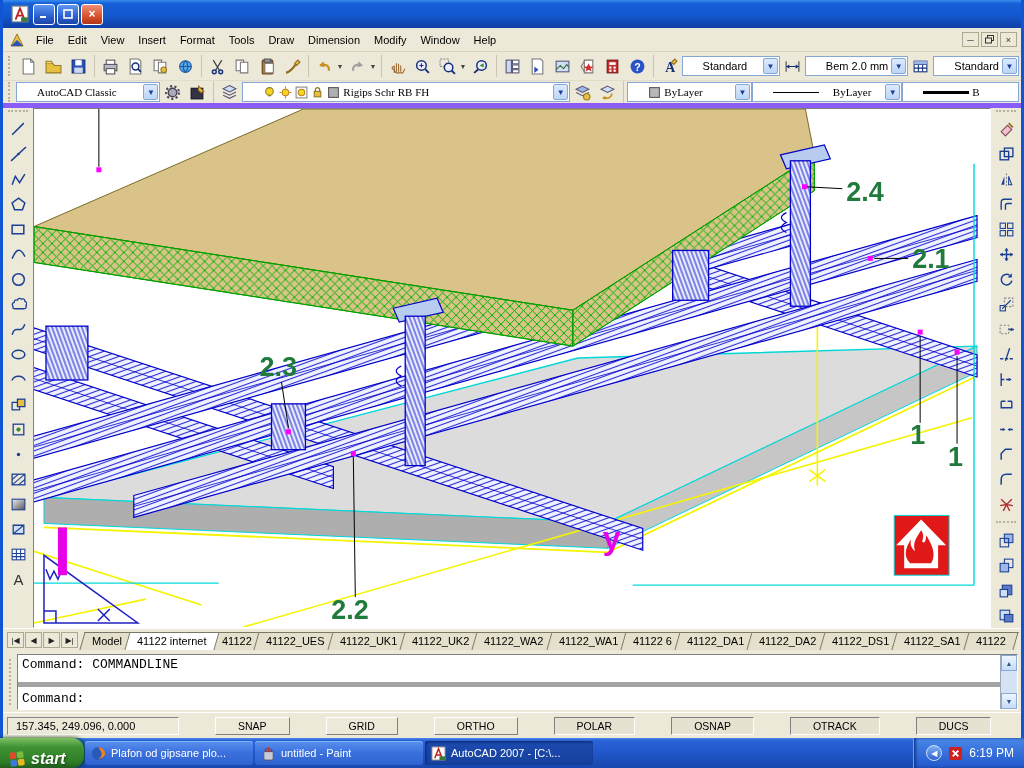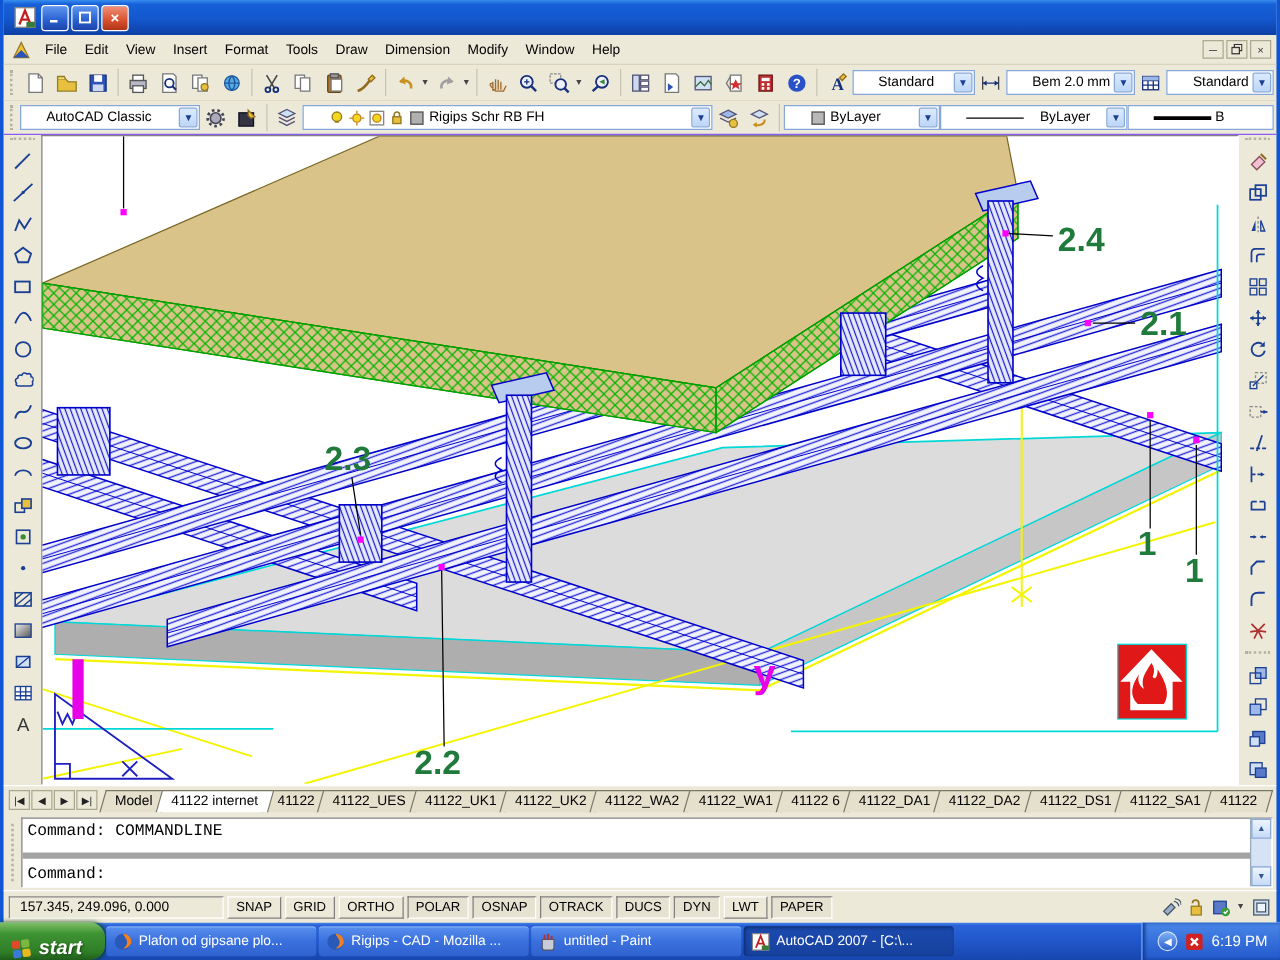--- a/index.html
+++ b/index.html
@@ -28,7 +28,7 @@
   
   .tbrow{display:flex;align-items:center;background:#ece9d8;padding:0 2px;overflow:hidden;white-space:nowrap;}
   .tbrow.r1{height:29px;flex:0 0 29px;border-bottom:1px solid #e0dcc8;}
-  .tbrow.r2{height:27px;flex:0 0 27px;border-bottom:1px solid #8b5cf6;}
+  .tbrow.r2{height:27px;flex:0 0 27px;border-bottom:5px solid #8b5cf6;font-family:Liberation Serif, serif;}
   .grip{width:5px;height:20px;margin:0 3px;border-left:2px dotted #b6b2a0;}
   .sep{width:1px;height:22px;background:#c9c5b2;margin:0 3px;flex:0 0 1px;}
   .tb{width:25px;height:25px;display:flex;align-items:center;justify-content:center;flex:0 0 25px;}

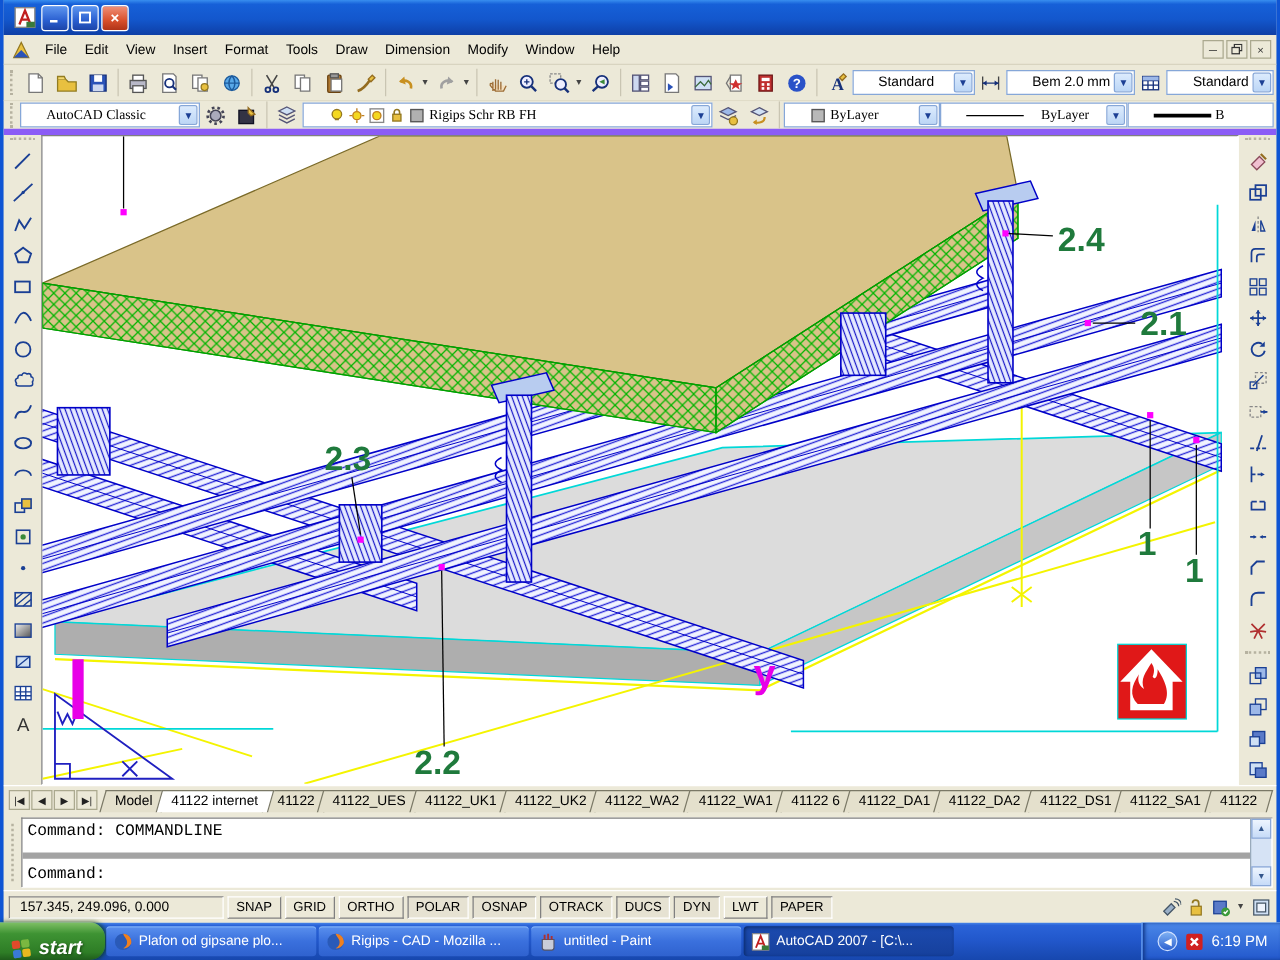--- a/index.html
+++ b/index.html
@@ -80,7 +80,7 @@
     padding:0 4px;gap:3px;border-top:1px solid #fff;}
   .coords{width:172px;padding:2px 8px;border:1px solid;border-color:#888 #fff #fff #888;
     font-size:11px;flex:0 0 172px;}
-  .tg{padding:2px 6px;border:1px solid;border-color:#fff #808080 #808080 #fff;font-size:10.5px;}
+  .tg{padding:2px 22px;border:1px solid;border-color:#fff #808080 #808080 #fff;font-size:10.5px;margin-left:33px;}
   .tg.on{border-color:#808080 #fff #fff #808080;background:#e6e2d2;}
   .strayicons{margin-left:auto;display:flex;align-items:center;gap:4px;}
   .sic svg{width:16px;height:16px;display:block;}

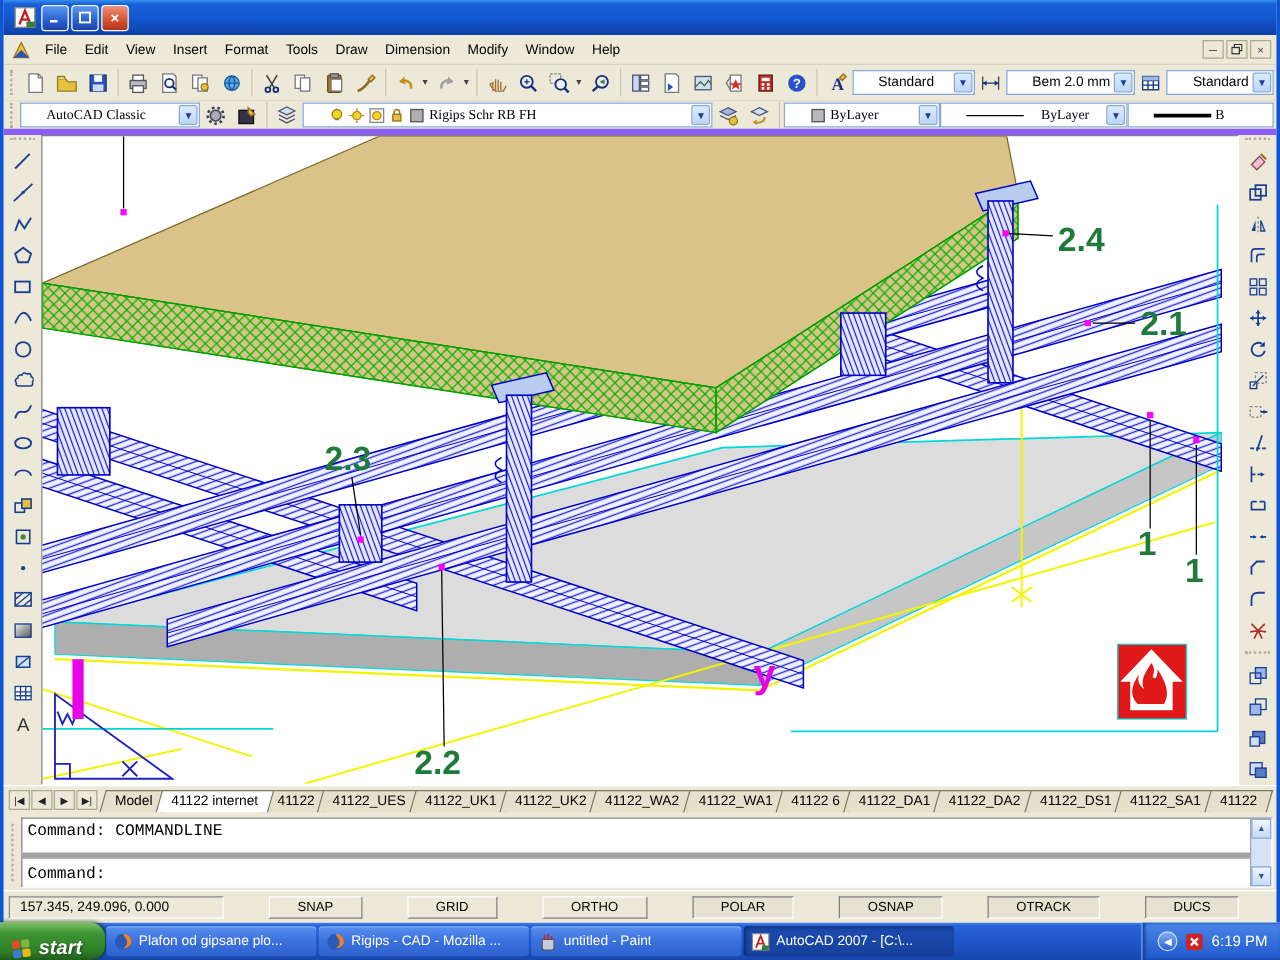--- a/index.html
+++ b/index.html
@@ -907,13 +907,6 @@
   </div>
   <div class="task">
     <svg width="15" height="15" viewBox="0 0 16 16">
-        <circle cx="8" cy="8" r="7" fill="#2a5ab8"></circle>
-        <path d="M8 1a7 7 0 016.8 8.7C13 13 10 14 8 13.5 11 12 12 9 11 6.5 10 4 8.5 3 8 1z" fill="#f08020"></path>
-      </svg>
-    <span class="tlabel">Rigips - CAD - Mozilla ...</span>
-  </div>
-  <div class="task">
-    <svg width="15" height="15" viewBox="0 0 16 16">
         <path d="M3 6h10v7a2 2 0 01-2 2H5a2 2 0 01-2-2z" fill="#c8ccd8" stroke="#556"></path>
         <path d="M5 6V2M8 6V1M11 6V3" stroke="#b03030" stroke-width="1.6"></path>
       </svg>

